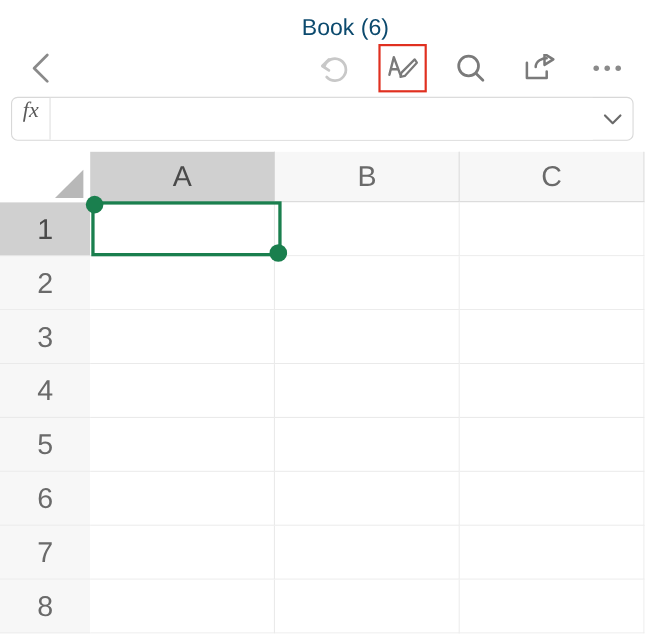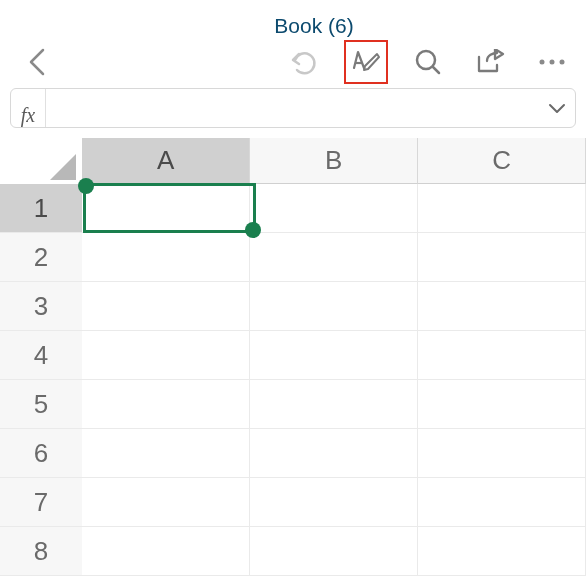--- a/index.html
+++ b/index.html
@@ -73,7 +73,7 @@
       border: 1px solid #d8d8d8;
       border-radius: 6px;
       display: flex;
-      align-items: flex-end;
+      align-items: flex-start;
       background: #fff;
     }
     .fx-label {

